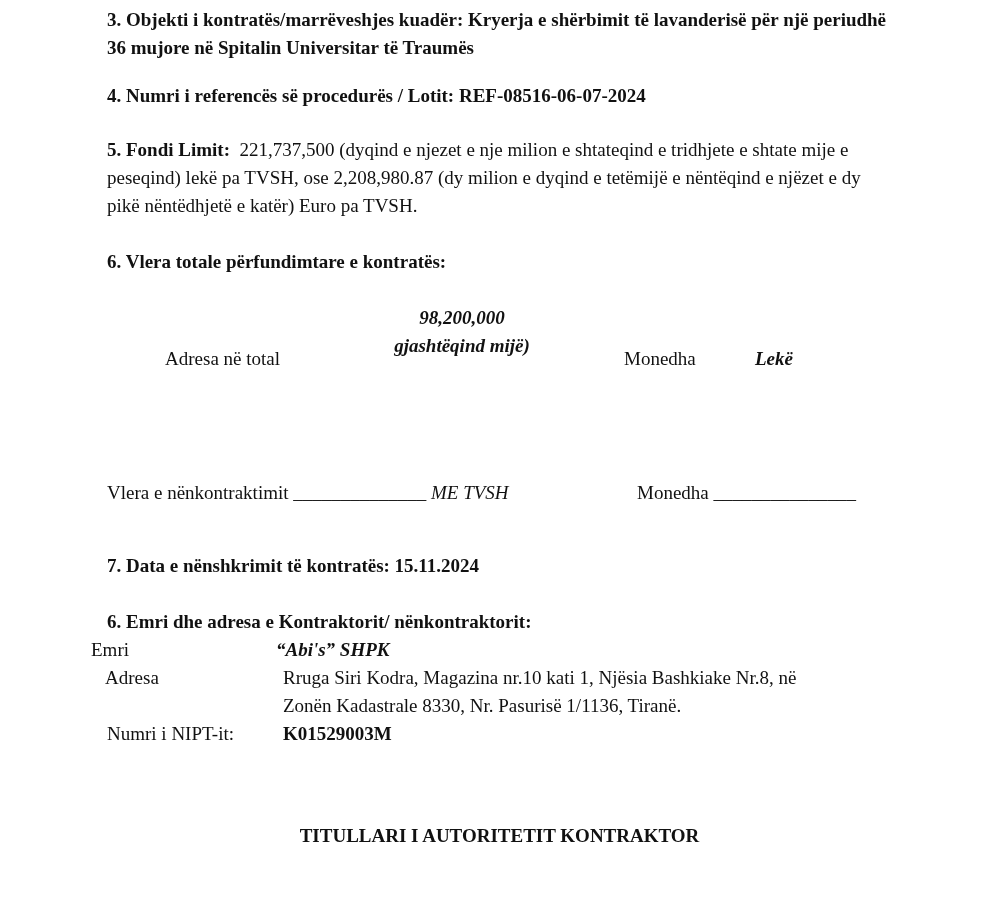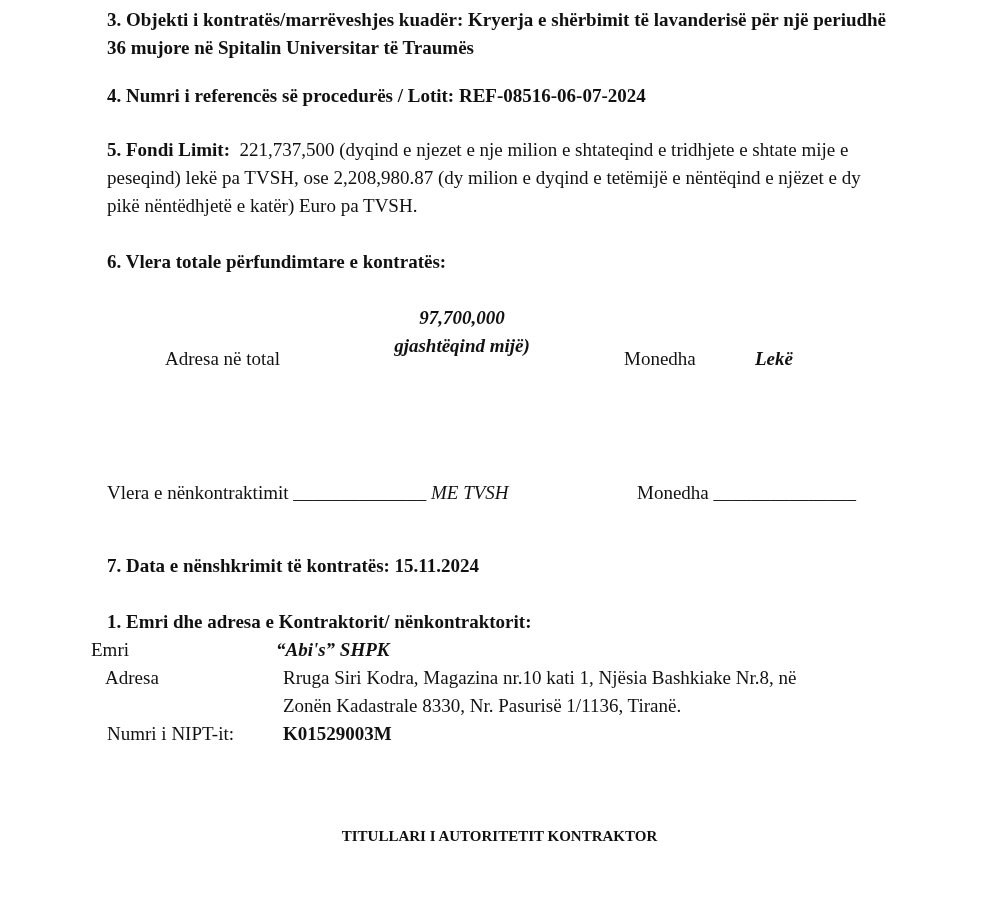--- a/index.html
+++ b/index.html
@@ -33,7 +33,7 @@
   <div class="abs" style="left:165px; top:345px; line-height:28px;">Adresa në total</div>
 
   <div class="abs center" style="left:330px; top:304px; width:264px; line-height:28px;">
-    <div class="b i">97,700,000</div>
+    <div class="b i">98,200,000</div>
     <div class="b i">gjashtëqind mijë)</div>
   </div>
 

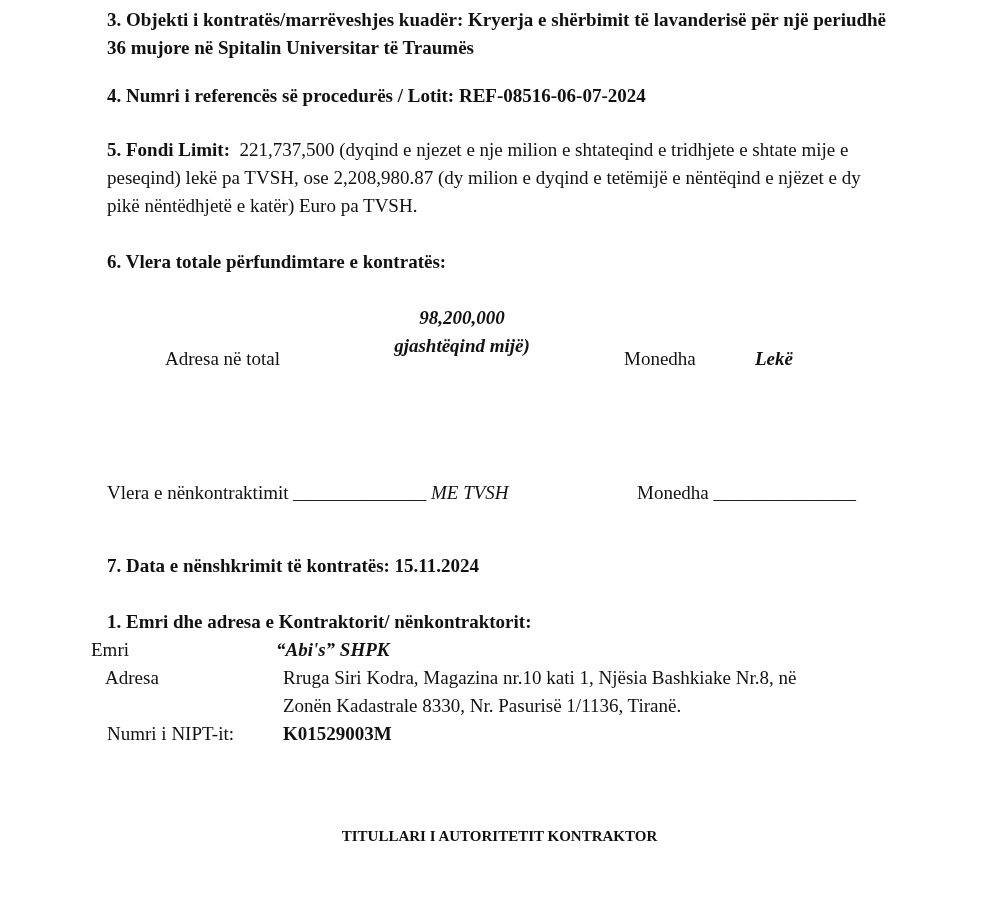--- a/index.html
+++ b/index.html
@@ -52,7 +52,7 @@
 
   <div class="abs b" style="left:107px; top:552px; line-height:28px;">7. Data e nënshkrimit të kontratës: 15.11.2024</div>
 
-  <div class="abs b" style="left:107px; top:608px; line-height:28px;">1. Emri dhe adresa e Kontraktorit/ nënkontraktorit:</div>
+  <div class="abs b" style="left:107px; top:608px; line-height:28px;">6. Emri dhe adresa e Kontraktorit/ nënkontraktorit:</div>
 
   <div class="abs" style="left:91px; top:636px; line-height:28px;">Emri</div>
   <div class="abs b" style="left:276px; top:636px; line-height:28px;font-style:italic;">“Abi's” SHPK</div>

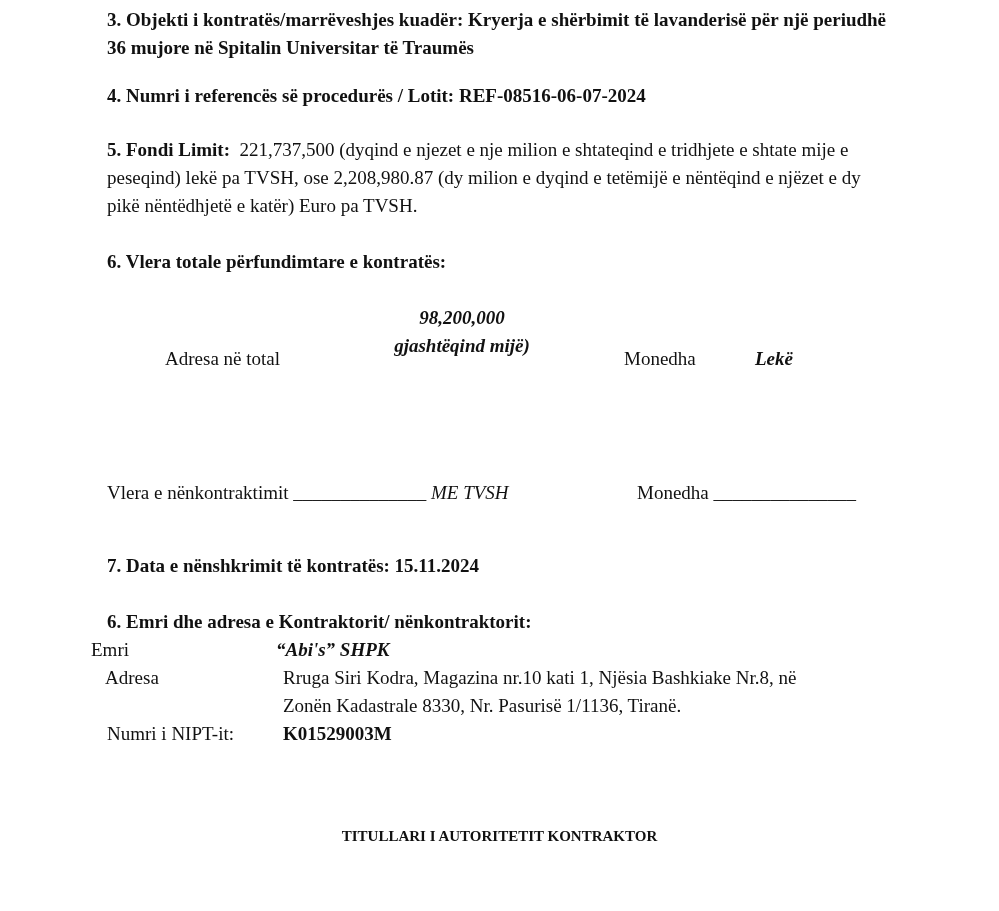--- a/index.html
+++ b/index.html
@@ -64,7 +64,7 @@
   <div class="abs" style="left:107px; top:720px; line-height:28px;">Numri i NIPT-it:</div>
   <div class="abs b" style="left:283px; top:720px; line-height:28px;">K01529003M</div>
 
-  <div class="abs b" style="left:0; width:999px; top:822px; line-height:28px; text-align:center; font-size:15px;">TITULLARI I AUTORITETIT KONTRAKTOR</div>
+  <div class="abs b" style="left:0; width:999px; top:822px; line-height:28px; text-align:center; font-size:19px;">TITULLARI I AUTORITETIT KONTRAKTOR</div>
 </div>
 
 </body></html>

